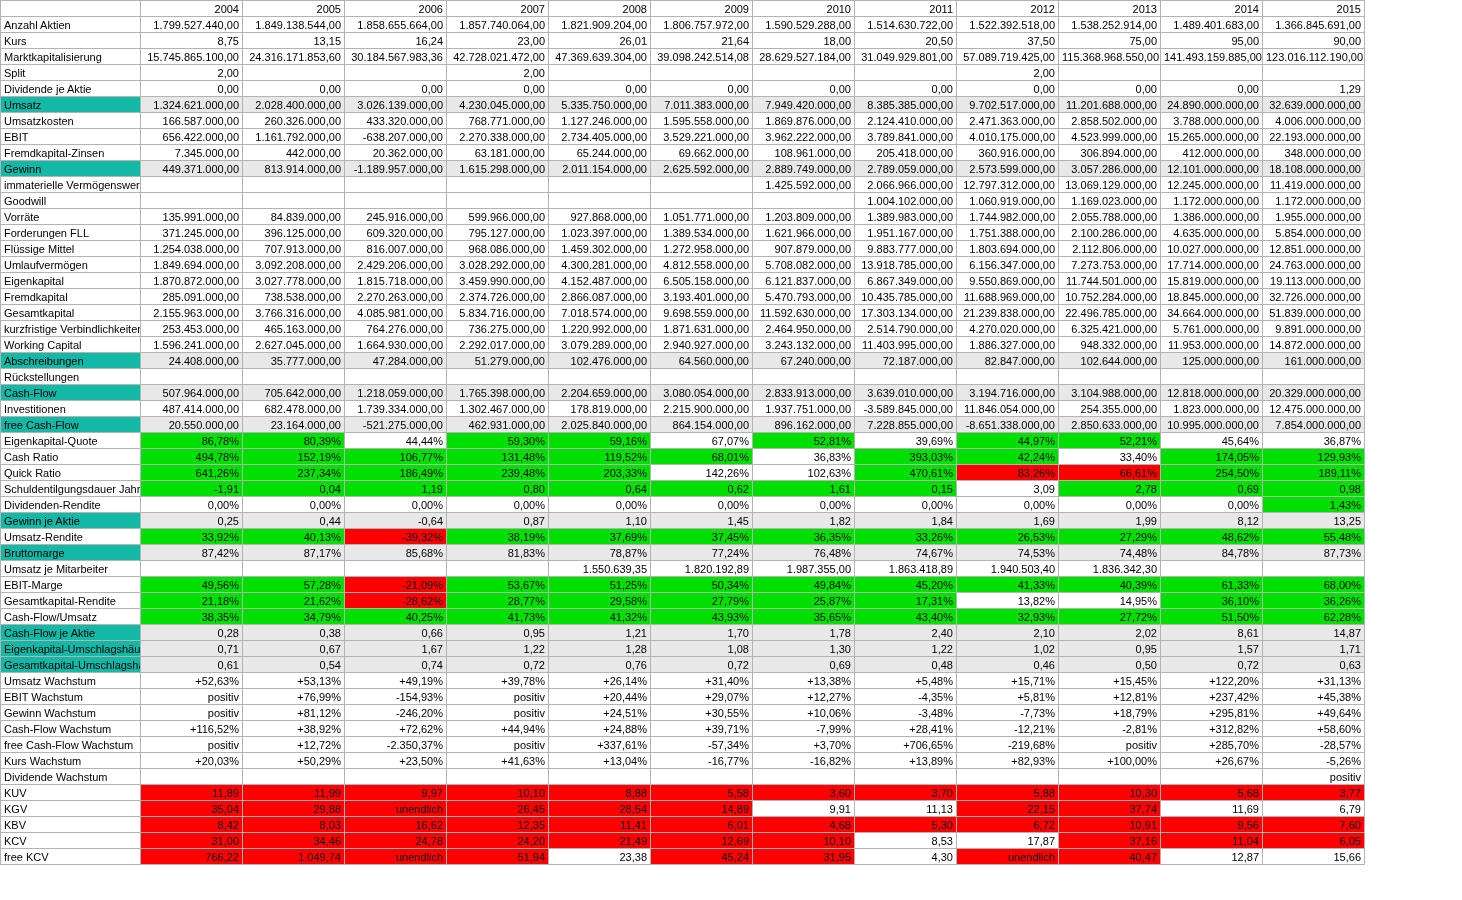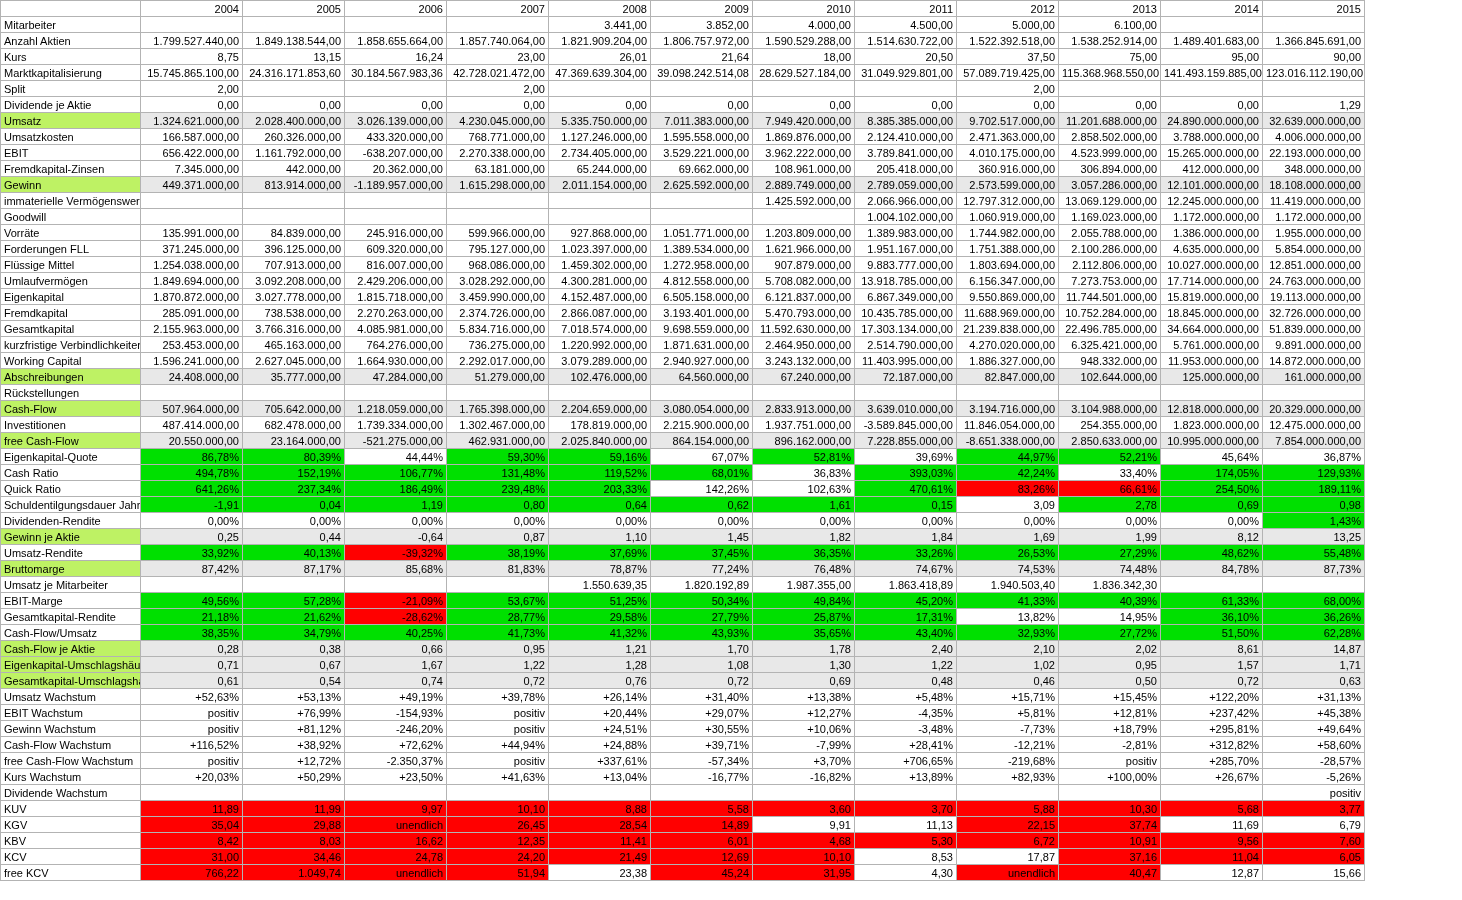--- a/index.html
+++ b/index.html
@@ -98,21 +98,6 @@
           <td class="num">2015</td>
         </tr>
         <tr>
-          <td class="label">Mitarbeiter</td>
-          <td class="num"></td>
-          <td class="num"></td>
-          <td class="num"></td>
-          <td class="num"></td>
-          <td class="num">3.441,00</td>
-          <td class="num">3.852,00</td>
-          <td class="num">4.000,00</td>
-          <td class="num">4.500,00</td>
-          <td class="num">5.000,00</td>
-          <td class="num">6.100,00</td>
-          <td class="num"></td>
-          <td class="num"></td>
-        </tr>
-        <tr>
           <td class="label">Anzahl Aktien</td>
           <td class="num">1.799.527.440,00</td>
           <td class="num">1.849.138.544,00</td>

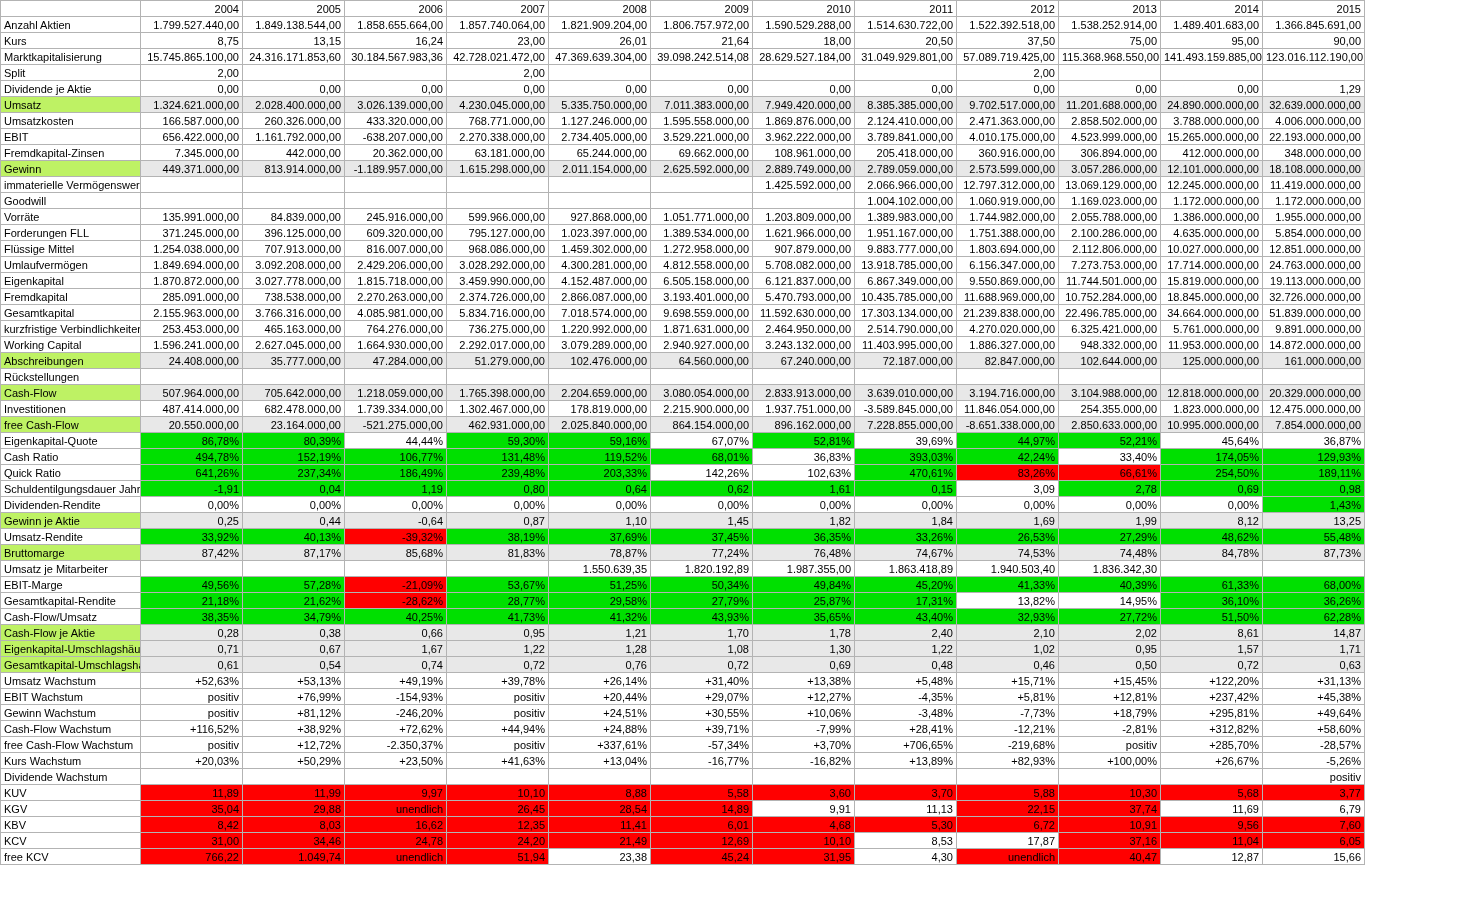--- a/index.html
+++ b/index.html
@@ -43,7 +43,7 @@
   }
   
   tr.tint td.num { background: #e8e8e8; }
-  tr.tint td.label { background: #bef264; }
+  tr.tint td.label { background: #14b8a6; }
   
   tr.hdr td { background: #ffffff; text-align: right; color:#000; }
   tr.hdr td.label { text-align: left; }

